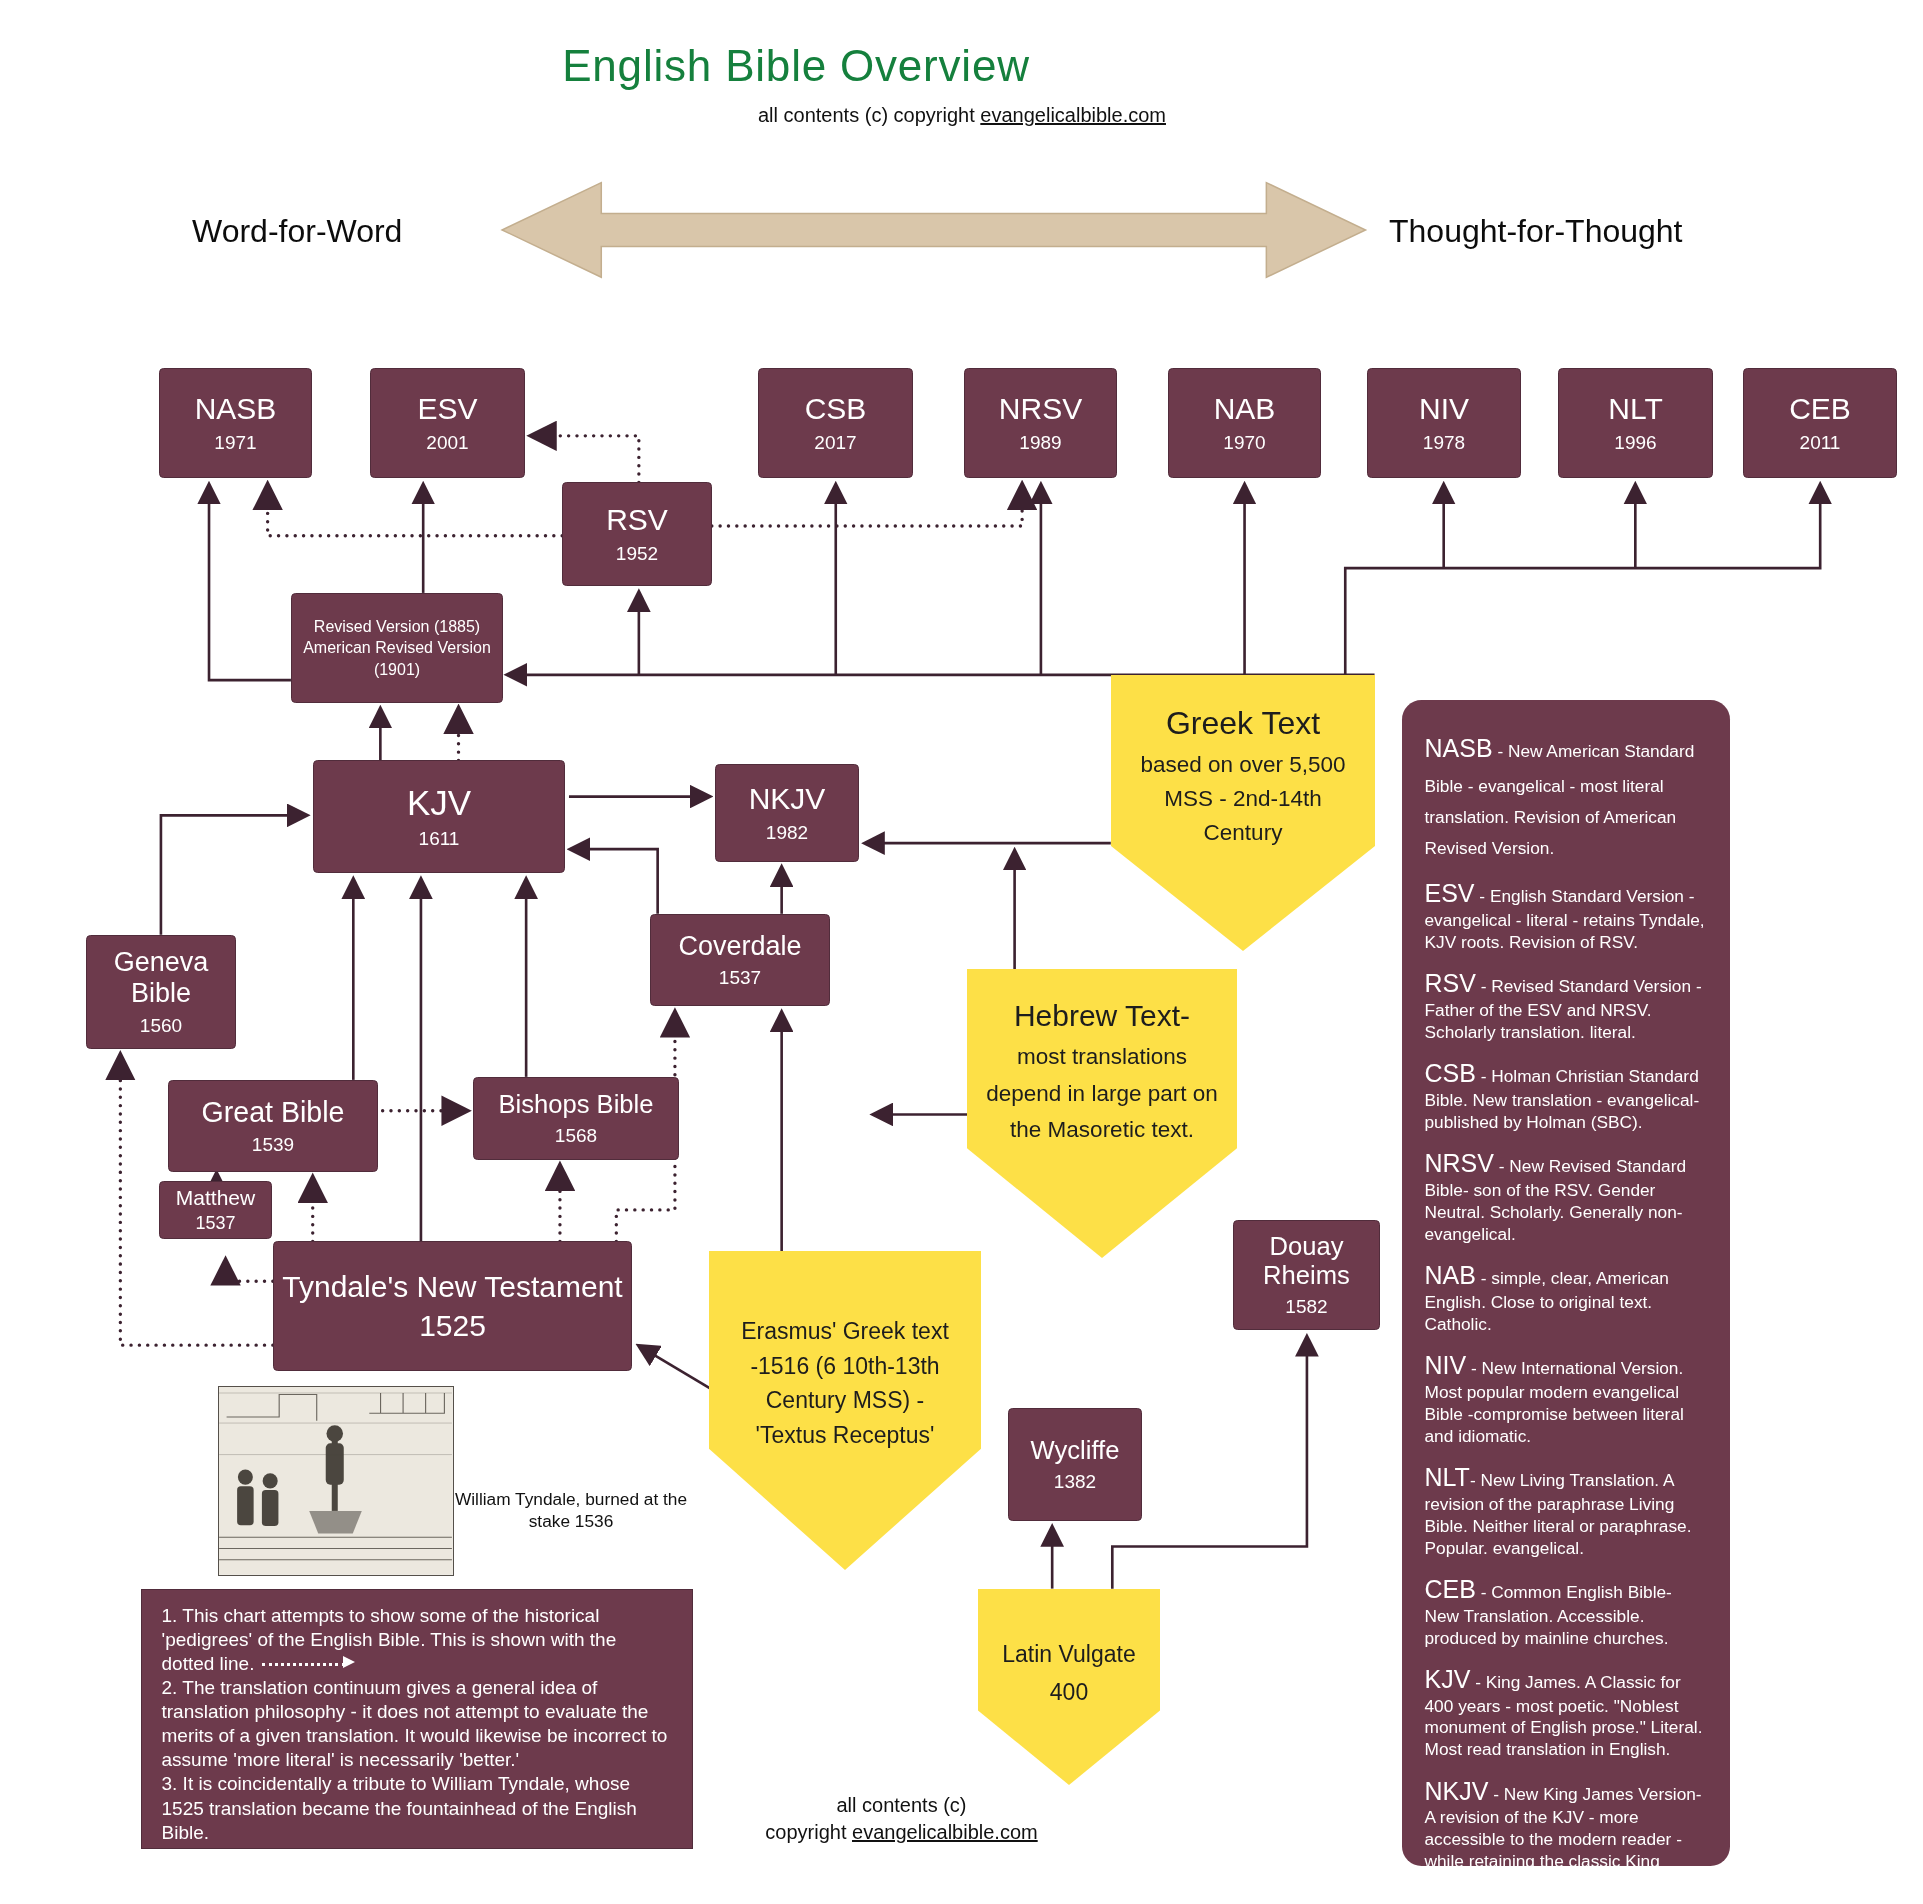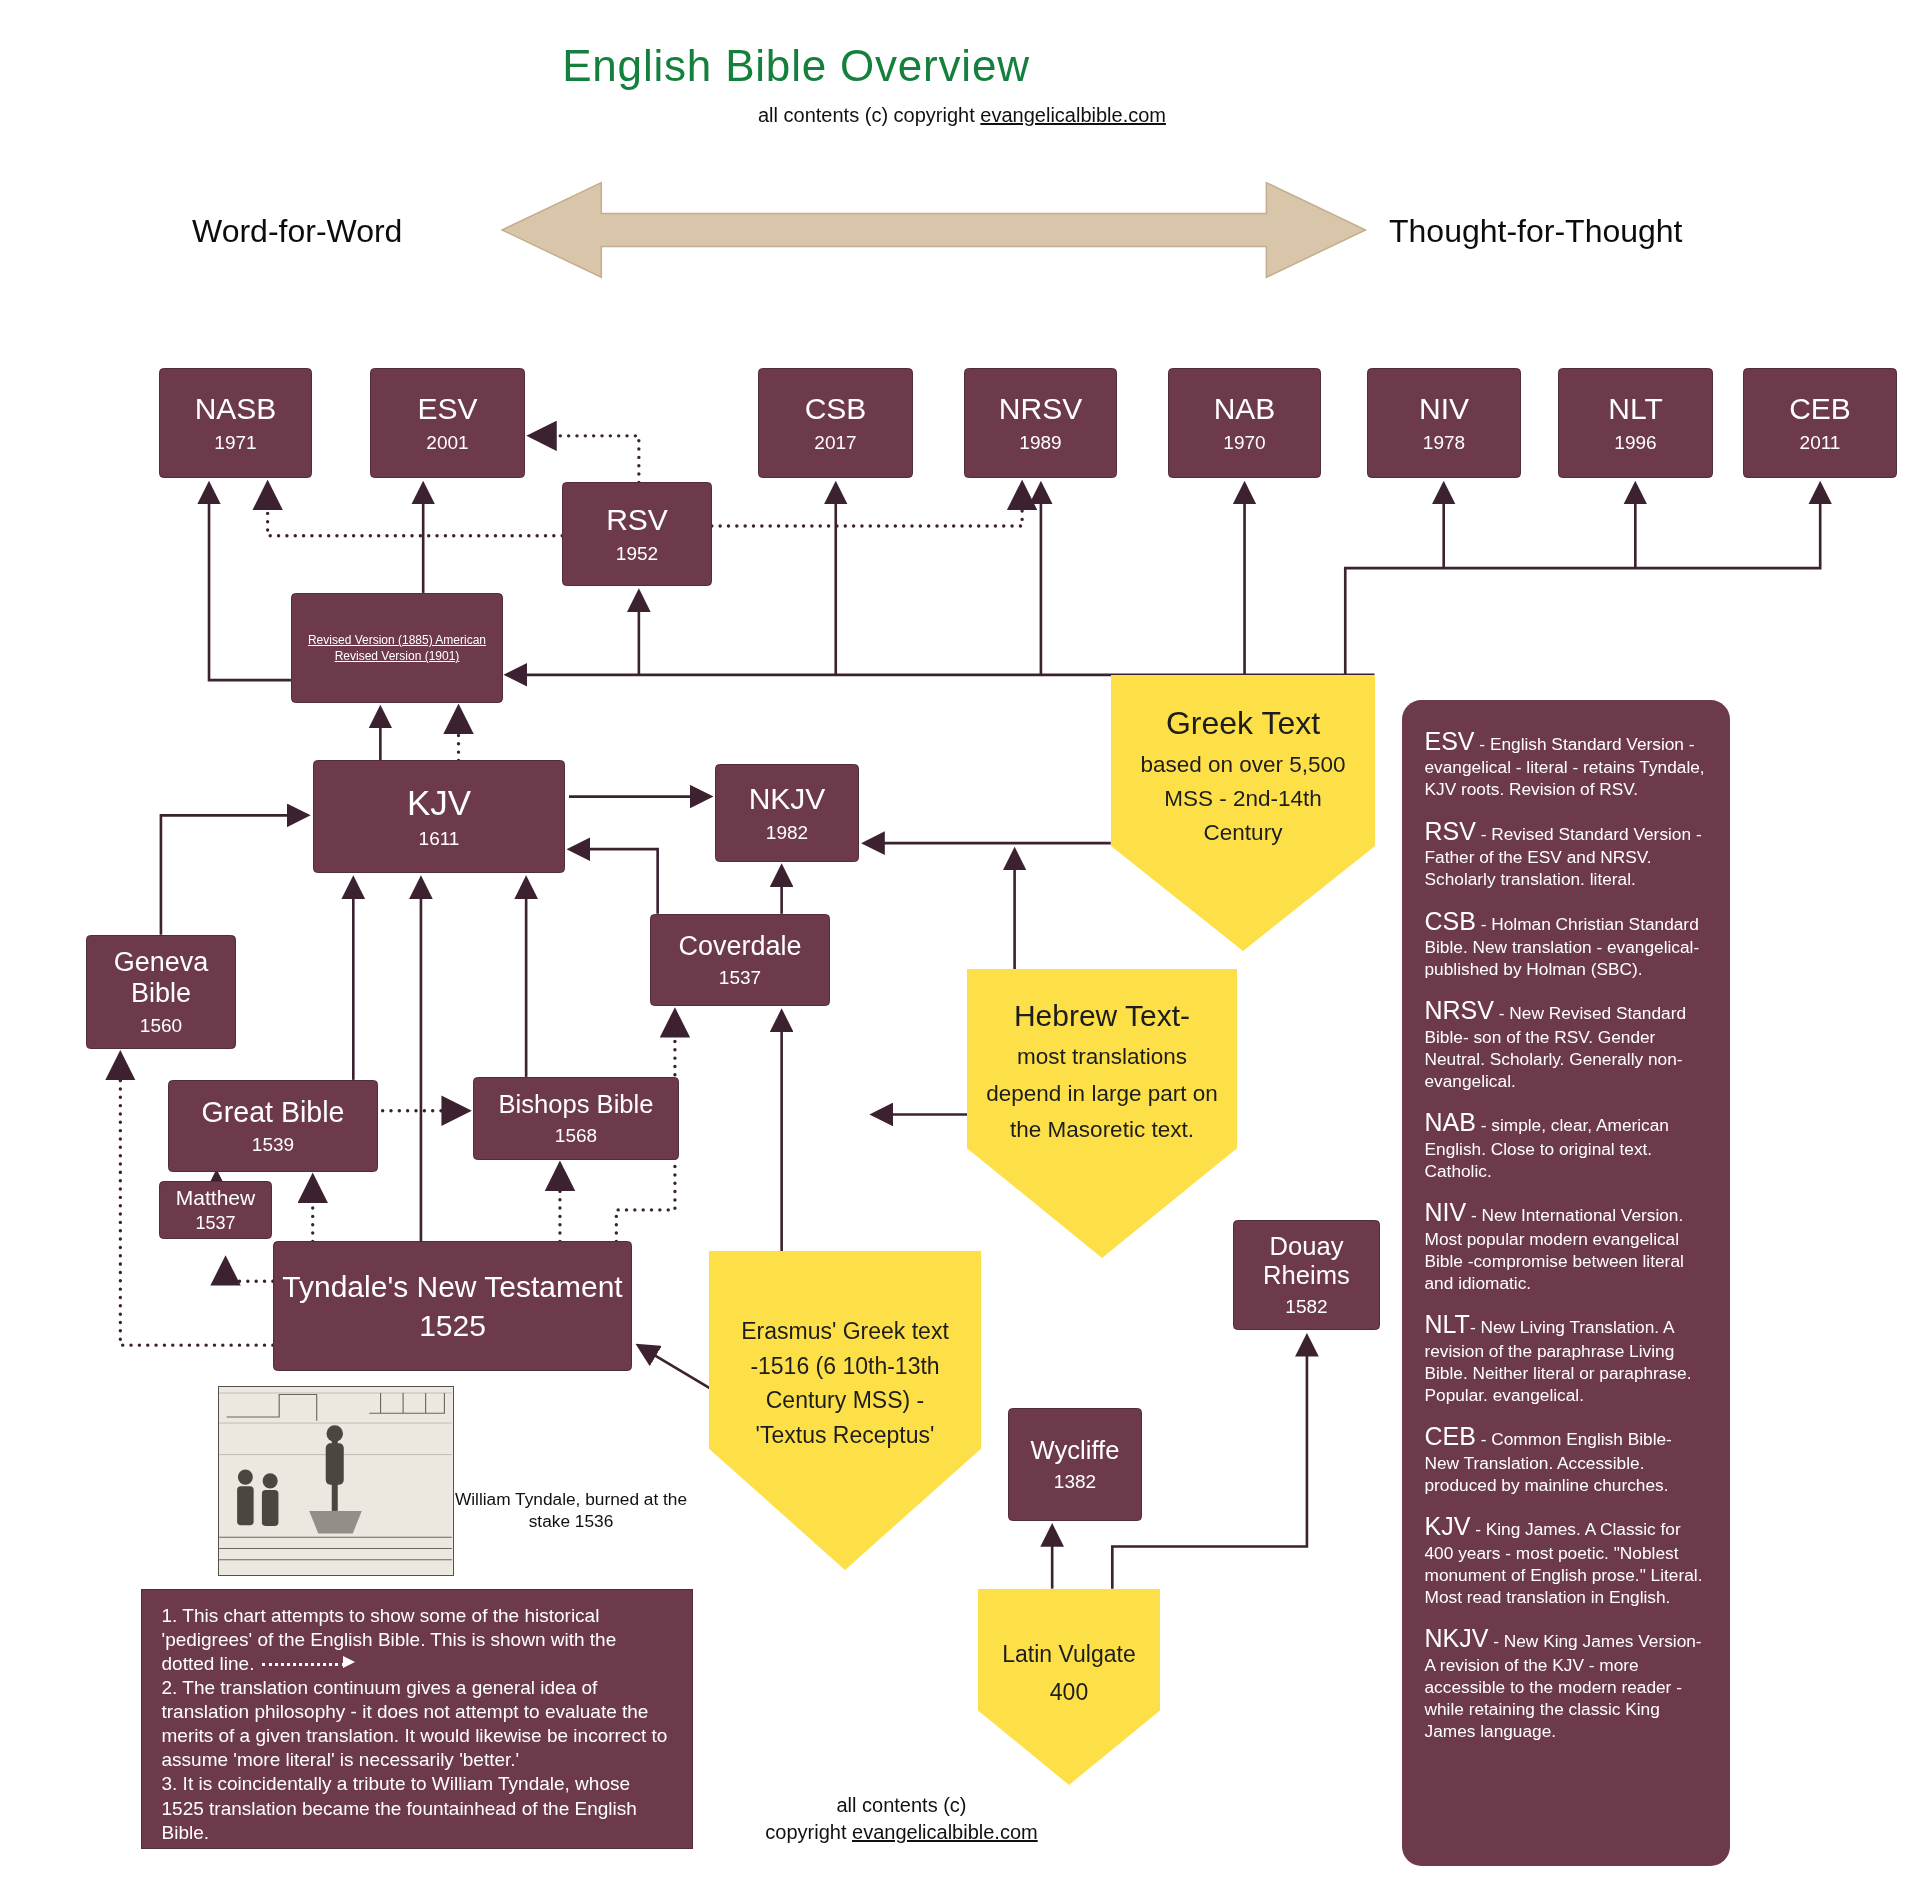--- a/index.html
+++ b/index.html
@@ -144,7 +144,7 @@
   <span class="by">1952</span>
 </div>
 <div class="box" style="left:291px;top:593px;width:212px;height:110px;padding:6px;">
-  <span style="font-size:12px;line-height:1.35;text-decoration:underline;">Revised Version (1885) American Revised Version (1901)</span>
+  <span style="font-size:16px;line-height:1.35;">Revised Version (1885) American Revised Version (1901)</span>
 </div>
 <div class="box" style="left:313px;top:760px;width:252px;height:113px;">
   <span class="bl" style="font-size:35px;">KJV</span>

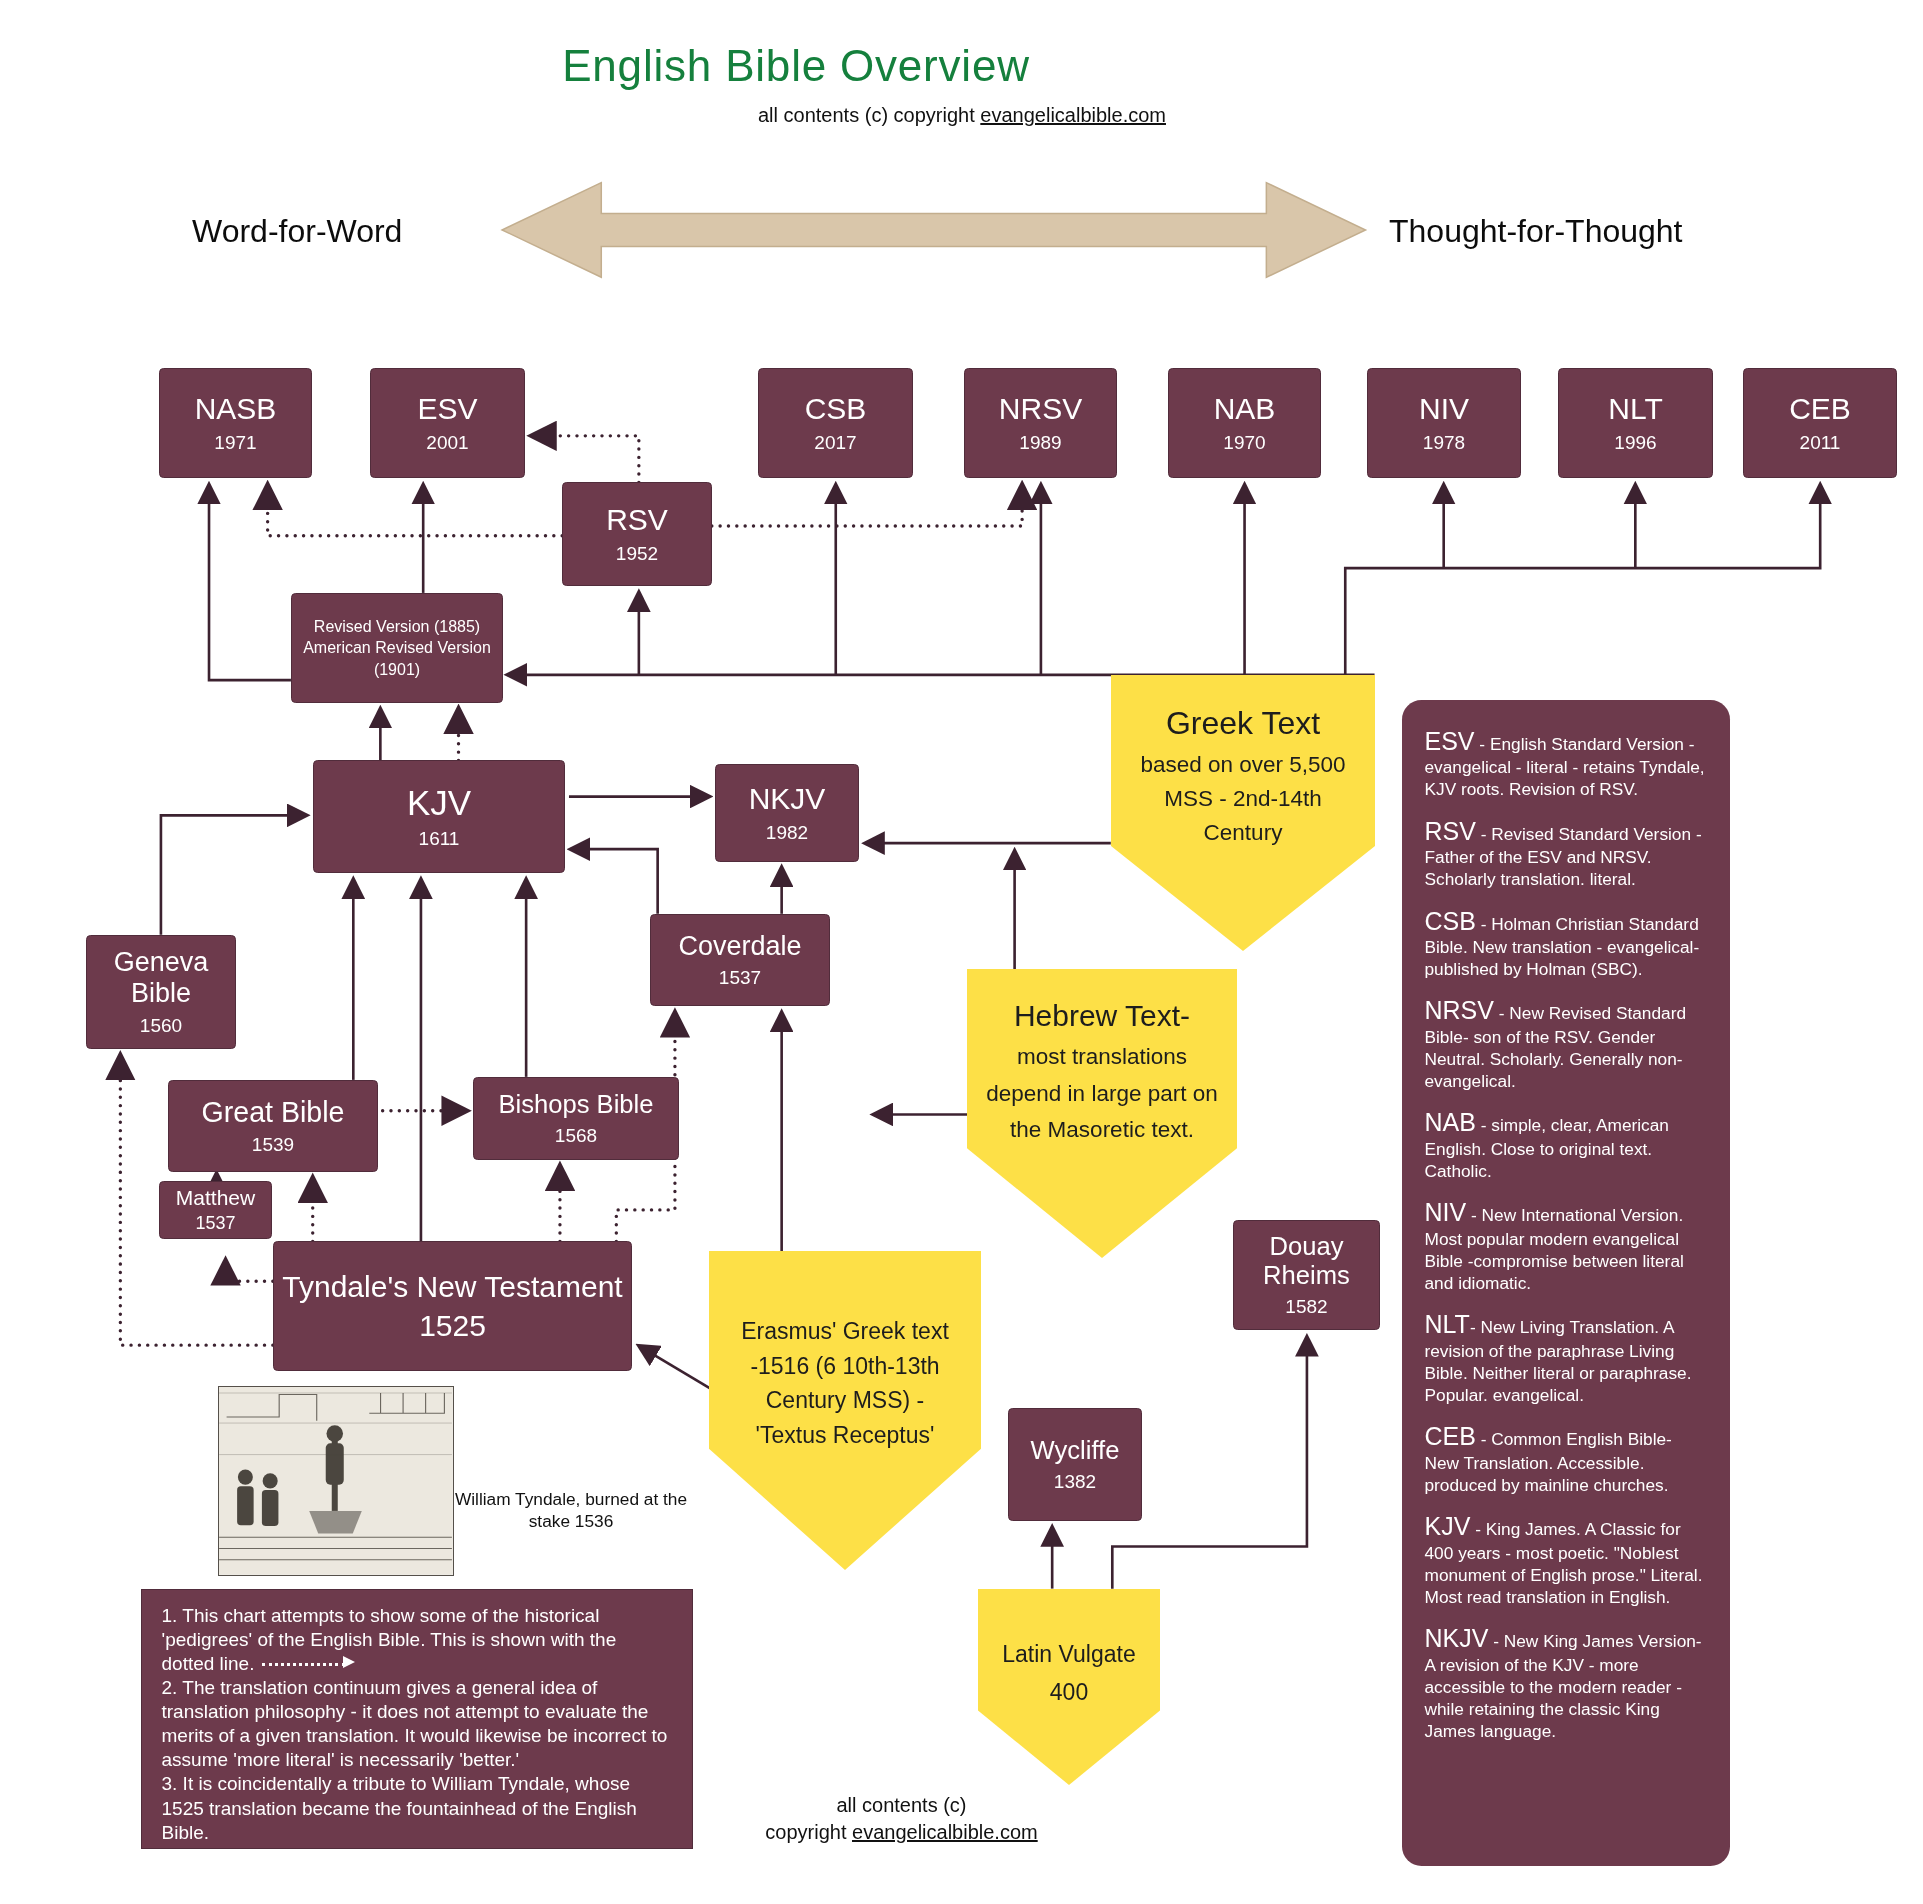--- a/index.html
+++ b/index.html
@@ -248,6 +248,7 @@
 </div>
 
 <div class="sidebar">
+  <p class="sb-entry first"><span class="sb-abbr">NASB</span><span> - New American Standard Bible - evangelical - most literal translation. Revision of American Revised Version.</span></p>
   <p class="sb-entry"><span class="sb-abbr">ESV</span><span> - English Standard Version - evangelical - literal - retains Tyndale, KJV roots. Revision of RSV.</span></p>
   <p class="sb-entry"><span class="sb-abbr">RSV</span><span> - Revised Standard Version - Father of the ESV and NRSV. Scholarly translation. literal.</span></p>
   <p class="sb-entry"><span class="sb-abbr">CSB</span><span> - Holman Christian Standard Bible. New translation - evangelical- published by Holman (SBC).</span></p>

